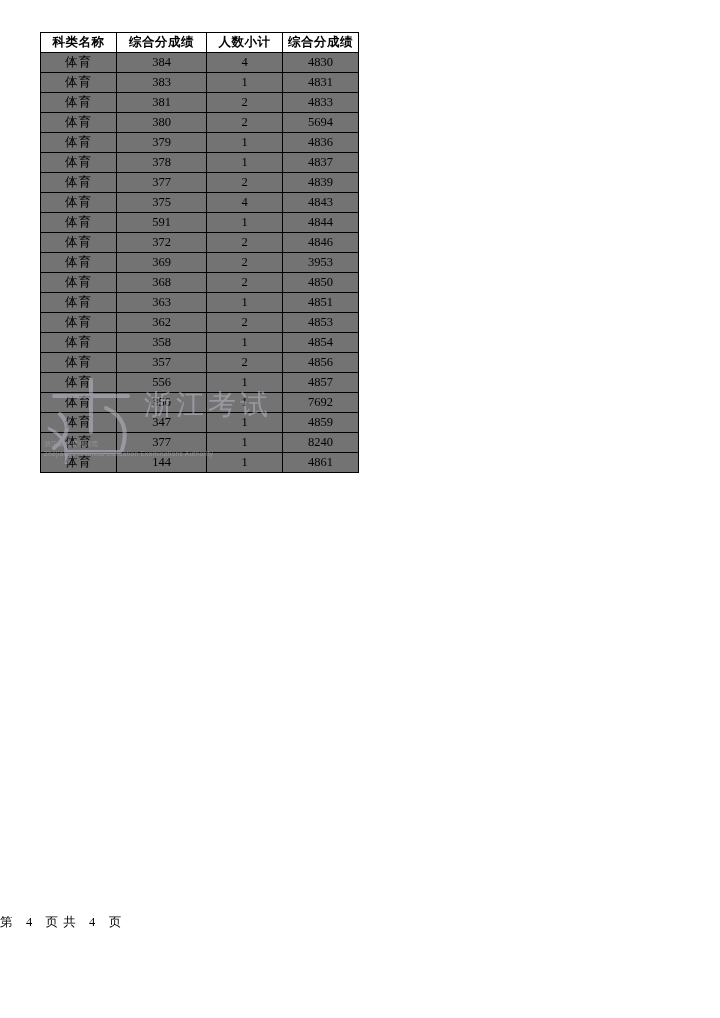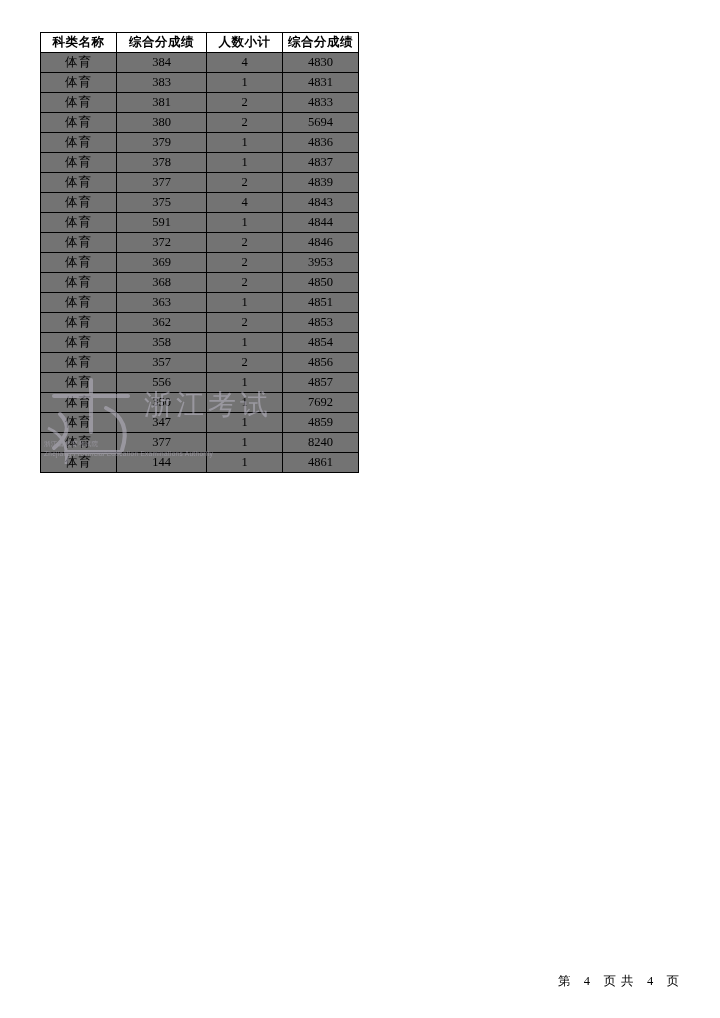--- a/index.html
+++ b/index.html
@@ -109,9 +109,9 @@
   .footer {
     position: absolute;
     left: 0;
-    top: 973px;
+    top: 914px;
     width: 680px;
-    text-align: right;
+    text-align: left;
     font-size: 12.5px;
     color: #000000;
     letter-spacing: 1px;

